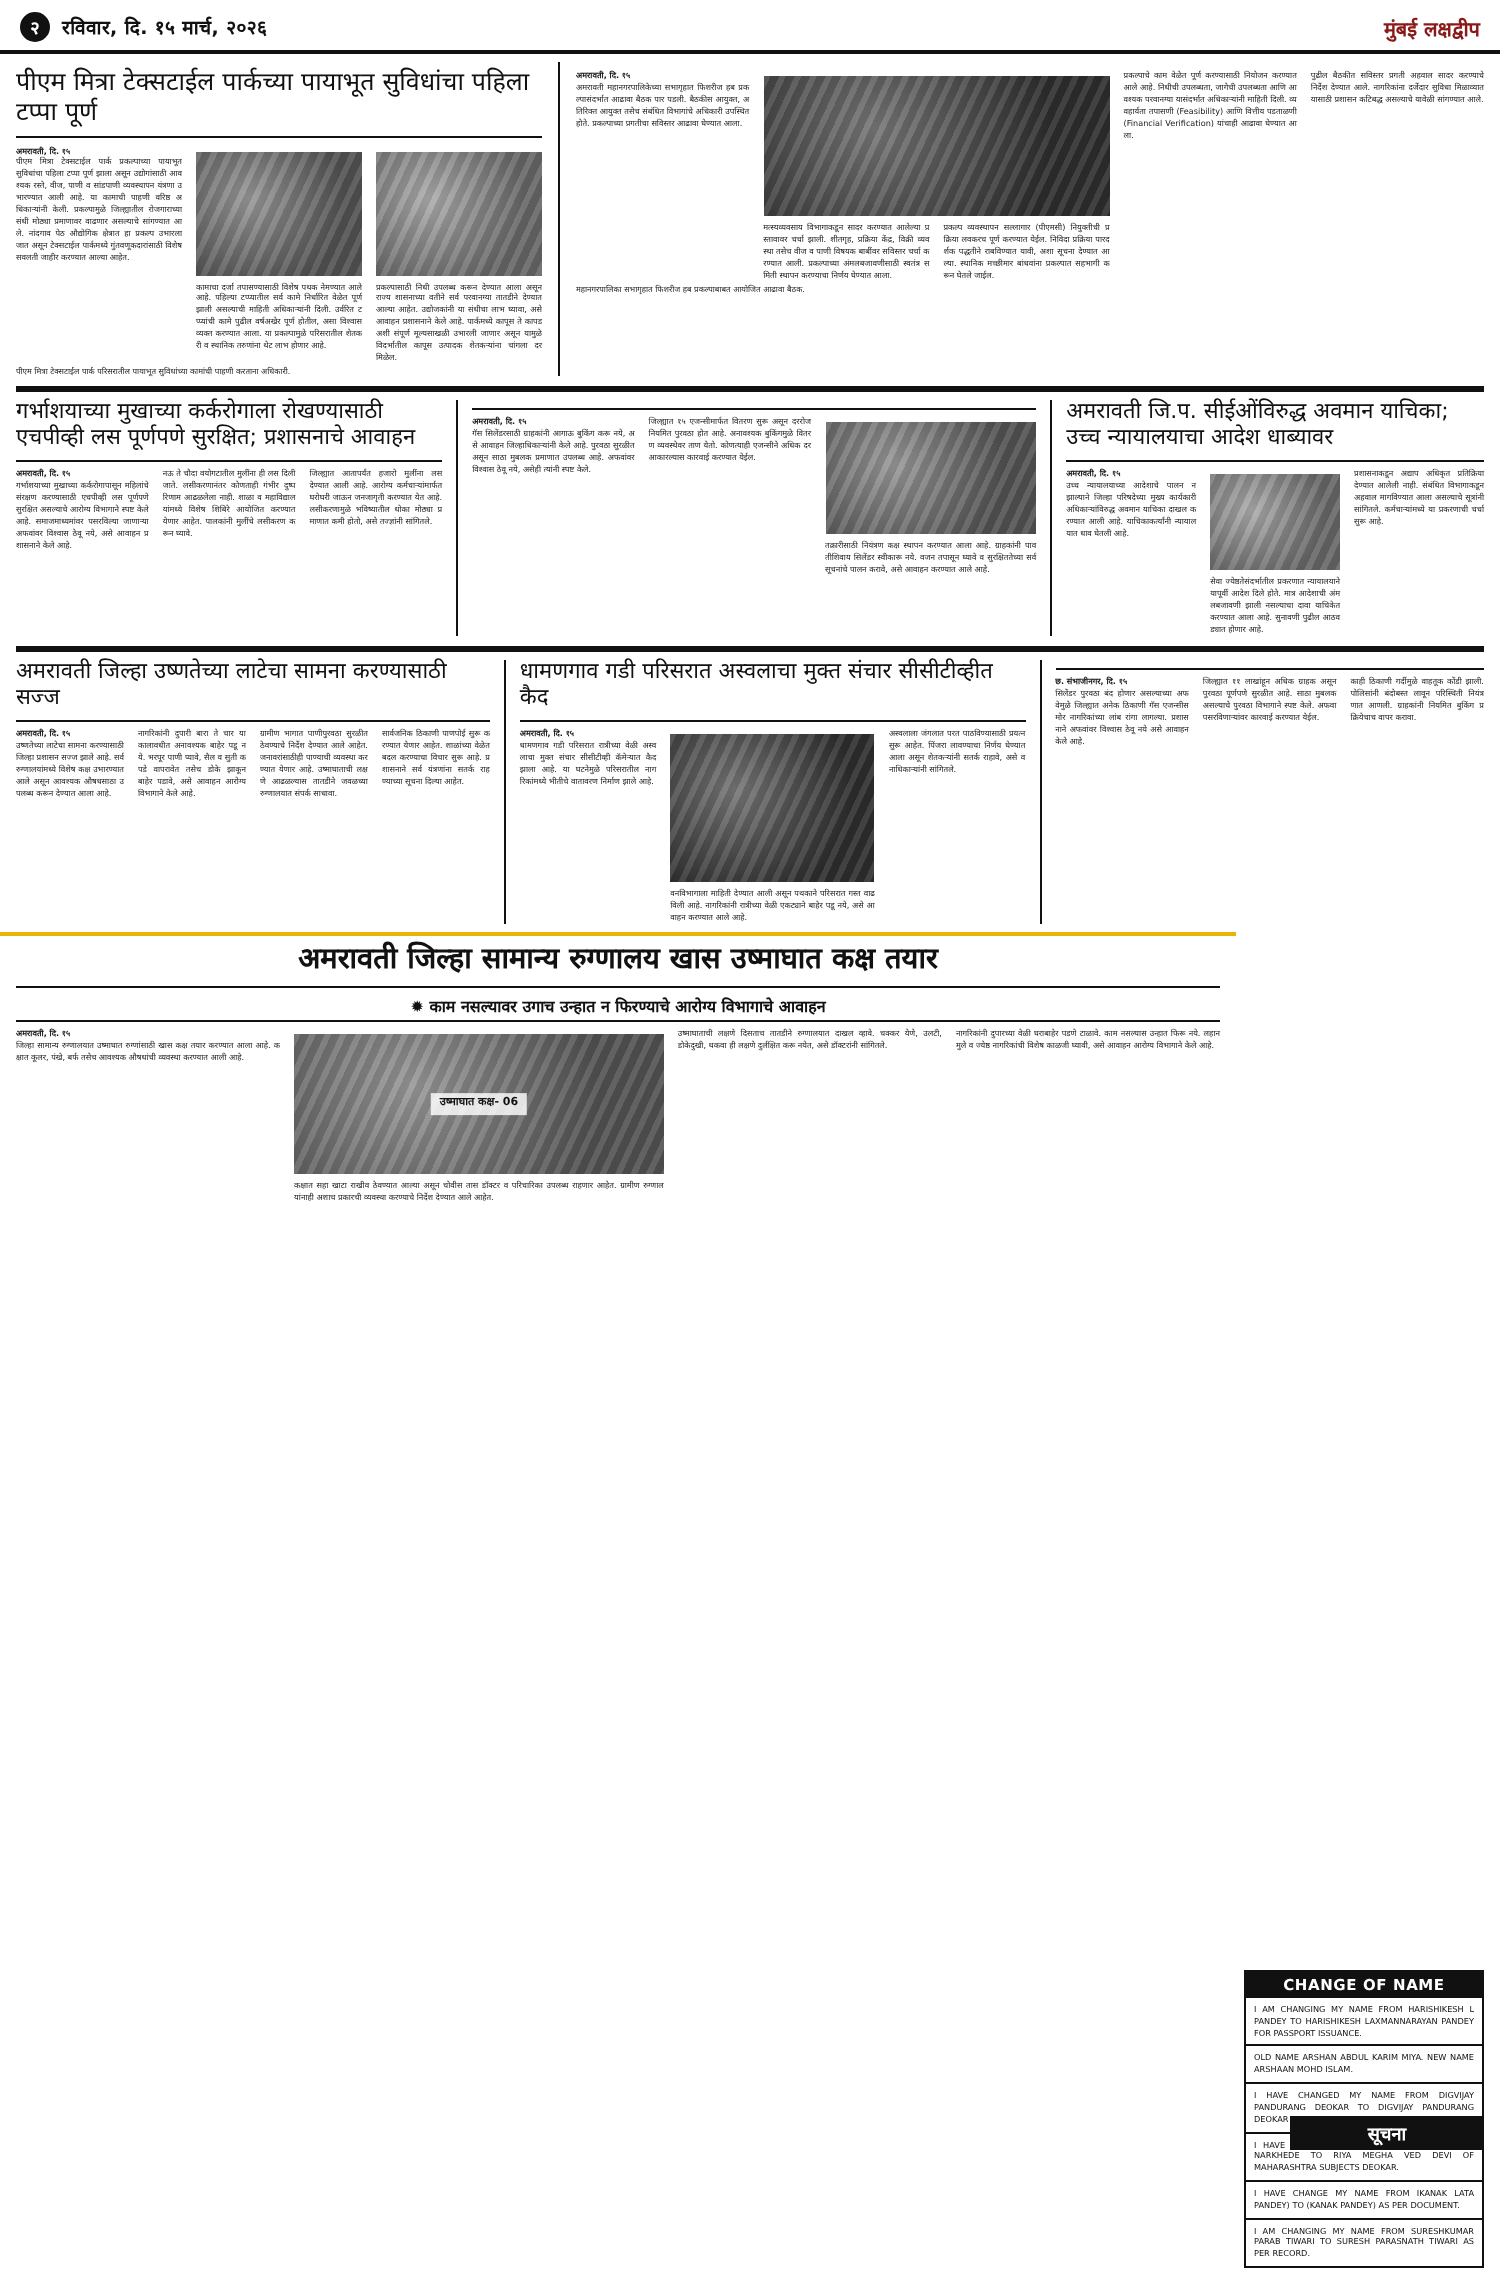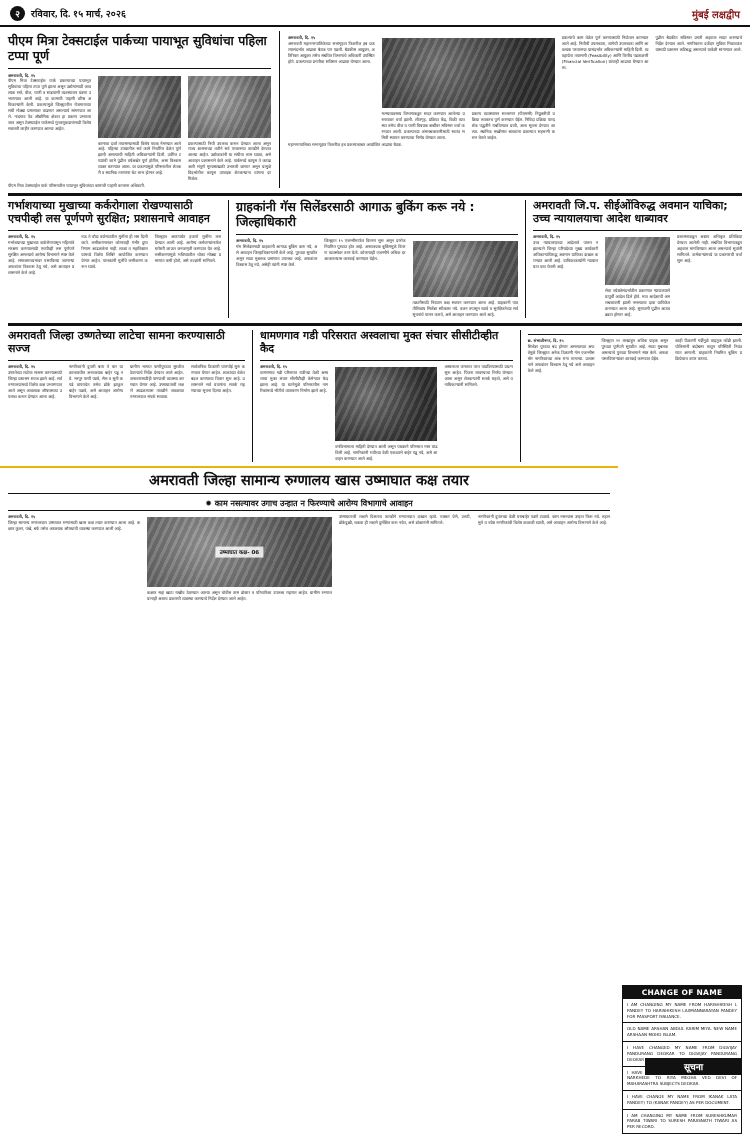--- a/index.html
+++ b/index.html
@@ -10,7 +10,7 @@
   .masthead{display:flex;align-items:center;justify-content:space-between;padding:6px 10px 4px 10px;border-bottom:2px solid #111;}
   .mh-left{display:flex;align-items:center;gap:6px;}
   .mh-logo{width:15px;height:15px;border-radius:50%;background:#111;color:#fff;font-size:9px;display:flex;align-items:center;justify-content:center;font-weight:bold;}
-  .mh-date{font-size:9.5px;font-weight:bold;letter-spacing:.2px;font-family:Liberation Serif, serif;}
+  .mh-date{font-size:9.5px;font-weight:bold;letter-spacing:.2px;}
   .mh-right{font-size:10px;font-weight:bold;color:#8a1a1a;}
   .thin{border-top:1px solid #111;}
   .hl{font-weight:bold;line-height:1.18;}

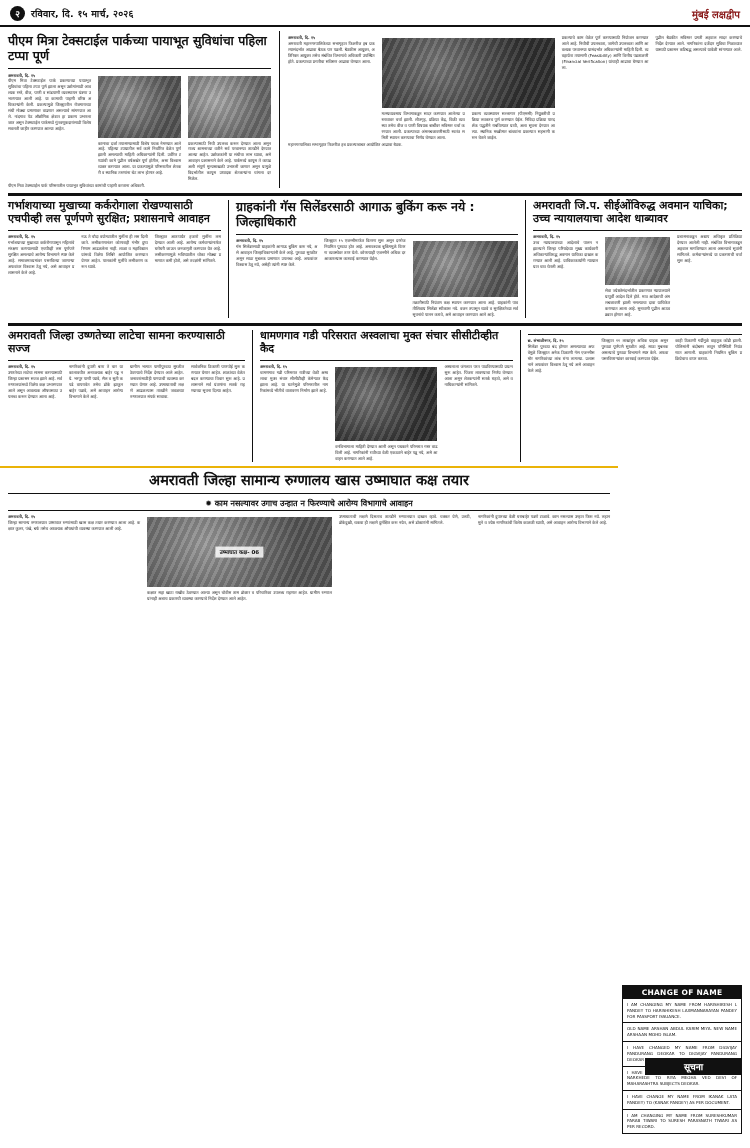--- a/index.html
+++ b/index.html
@@ -13,7 +13,7 @@
   .mh-date{font-size:9.5px;font-weight:bold;letter-spacing:.2px;}
   .mh-right{font-size:10px;font-weight:bold;color:#8a1a1a;}
   .thin{border-top:1px solid #111;}
-  .hl{font-weight:bold;line-height:1.18;}
+  .hl{font-weight:normal;line-height:1.18;}
   .sec{padding:0 8px;box-sizing:border-box;}
   .cols{display:flex;gap:7px;}
   .col{flex:1;}

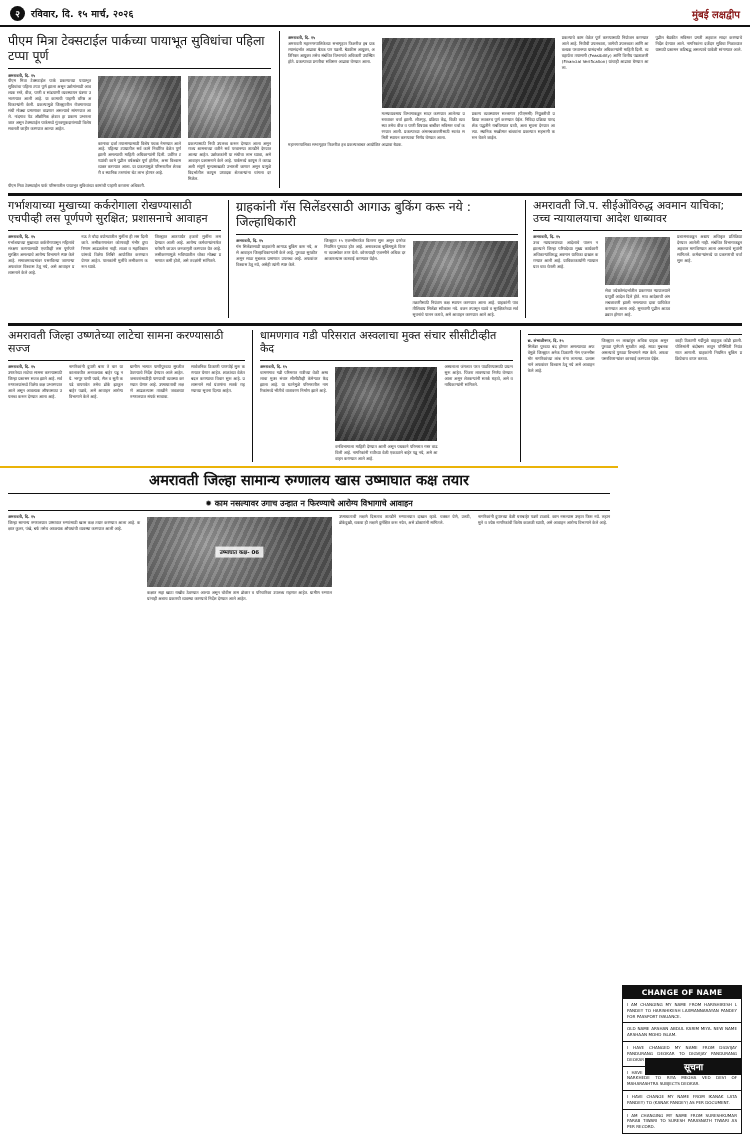--- a/index.html
+++ b/index.html
@@ -139,7 +139,6 @@
       </div>
 
       <div class="col" style="flex:1.35;border-left:1px solid #111;padding-left:7px;">
-        <div class="hl h-mid">ग्राहकांनी गॅस सिलेंडरसाठी आगाऊ बुकिंग करू नये : जिल्हाधिकारी</div>
         <div class="thin" style="margin:4px 0 3px 0;"></div>
         <div class="cols">
           <div class="col">

